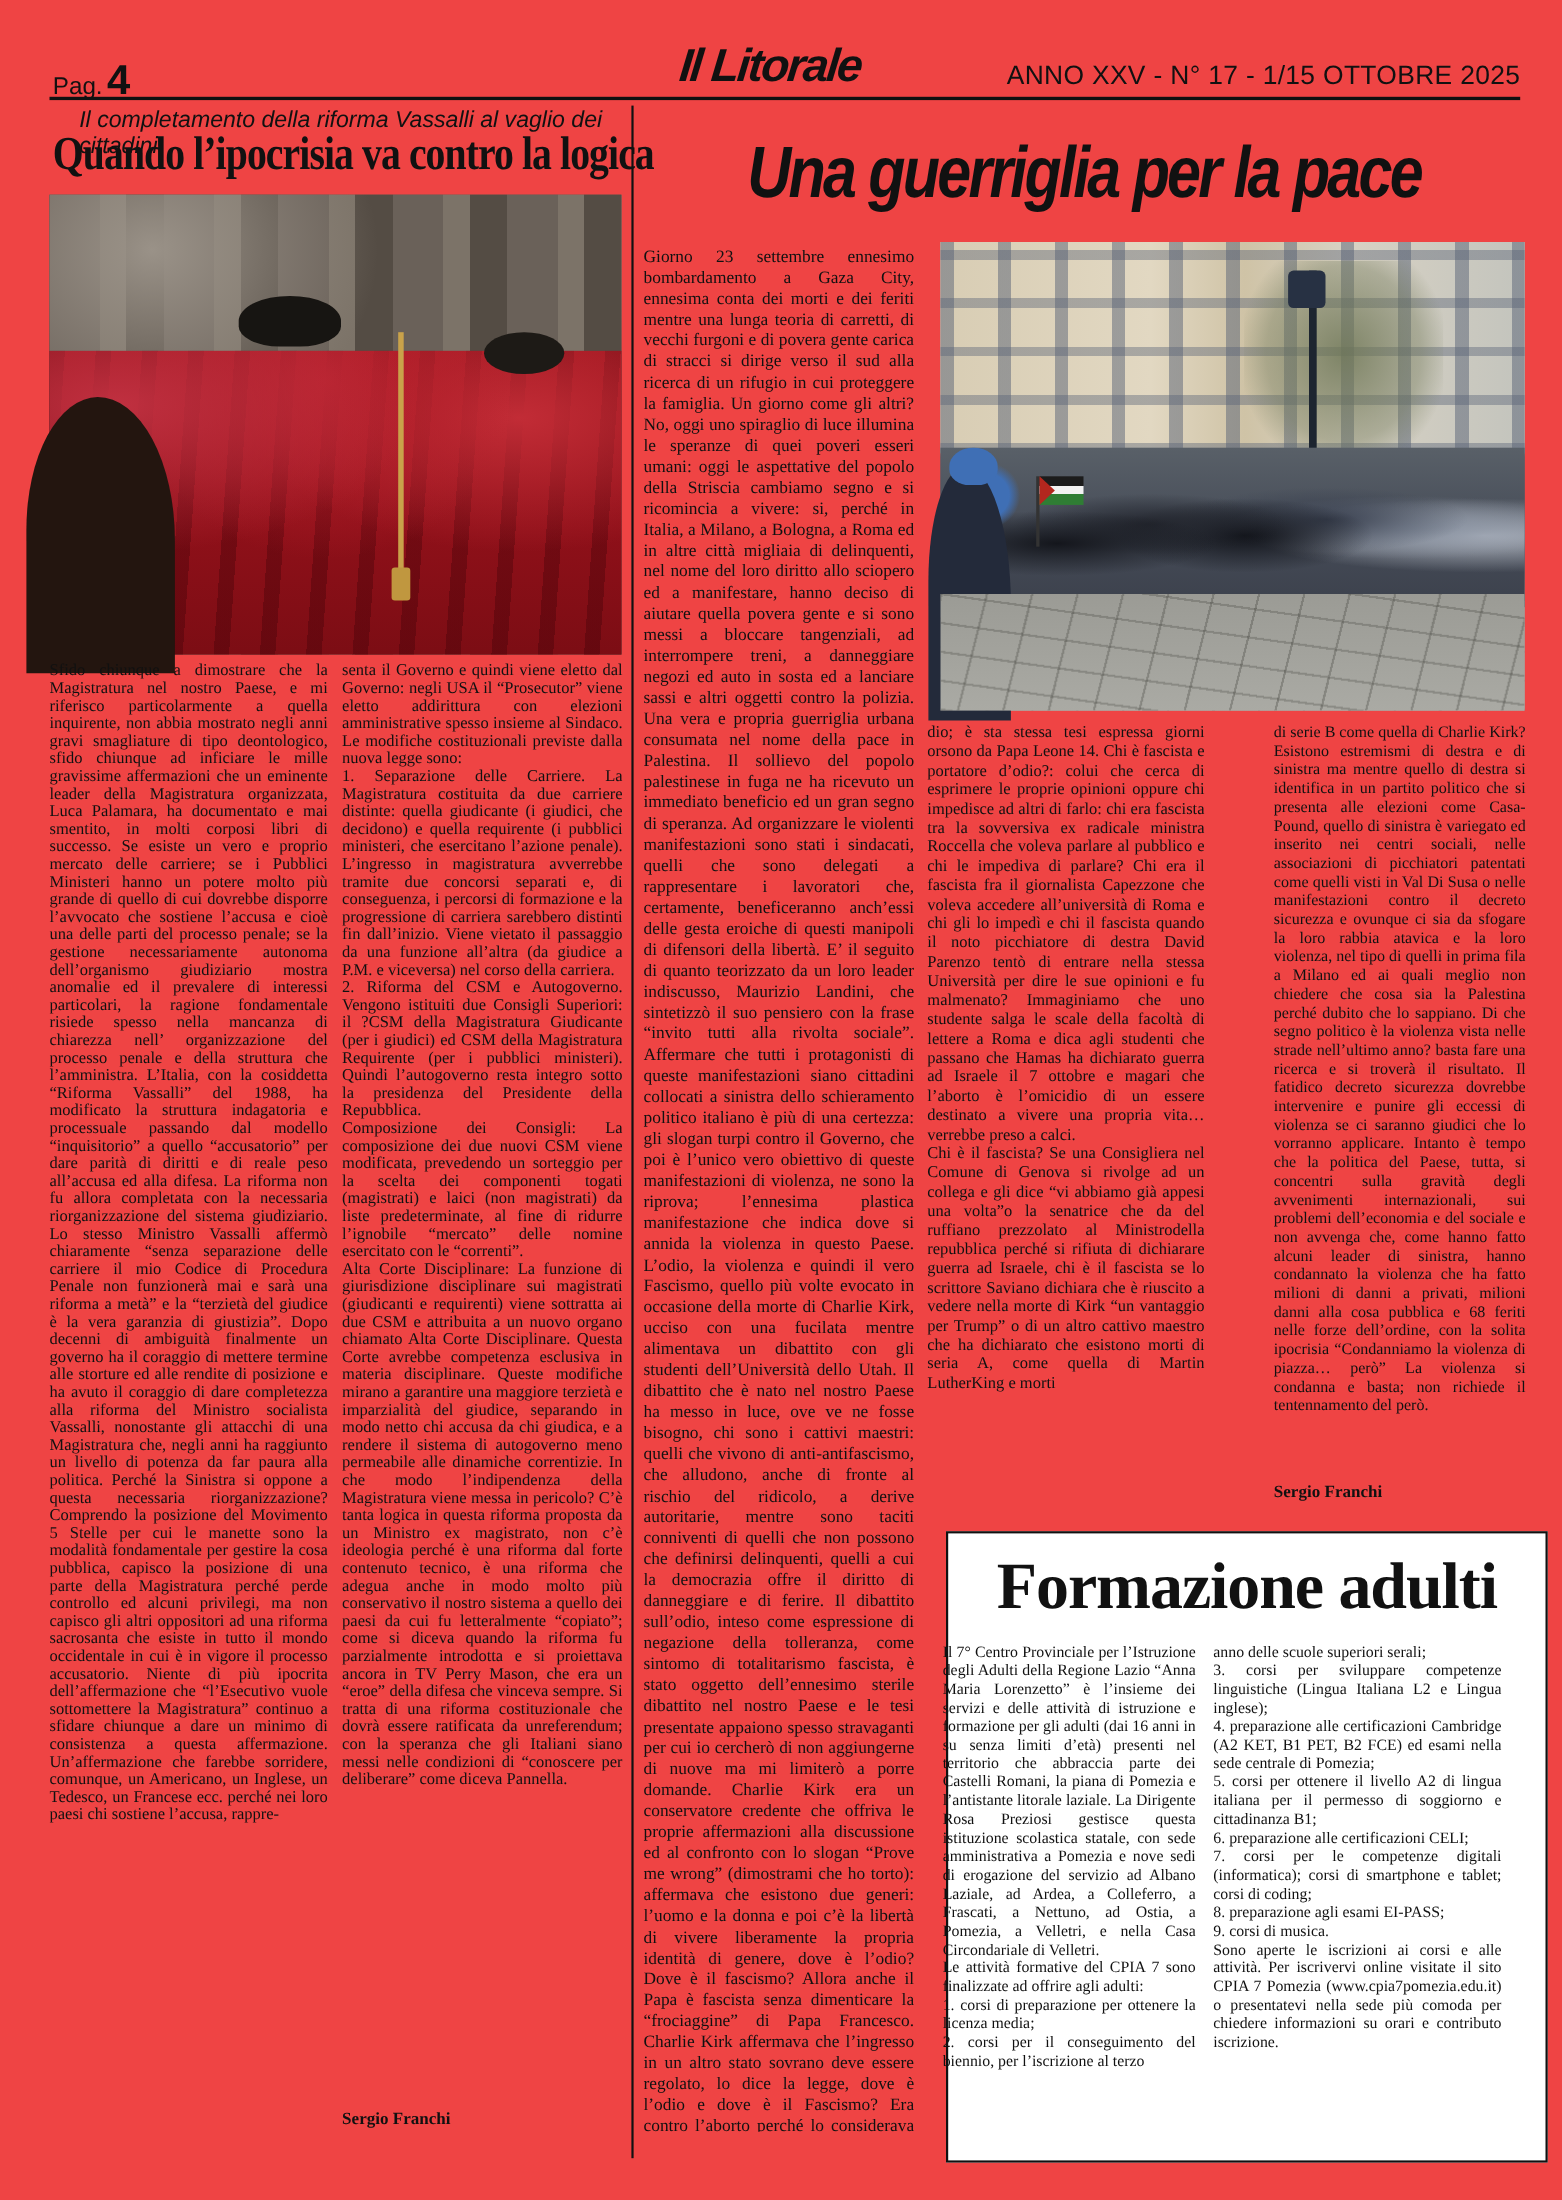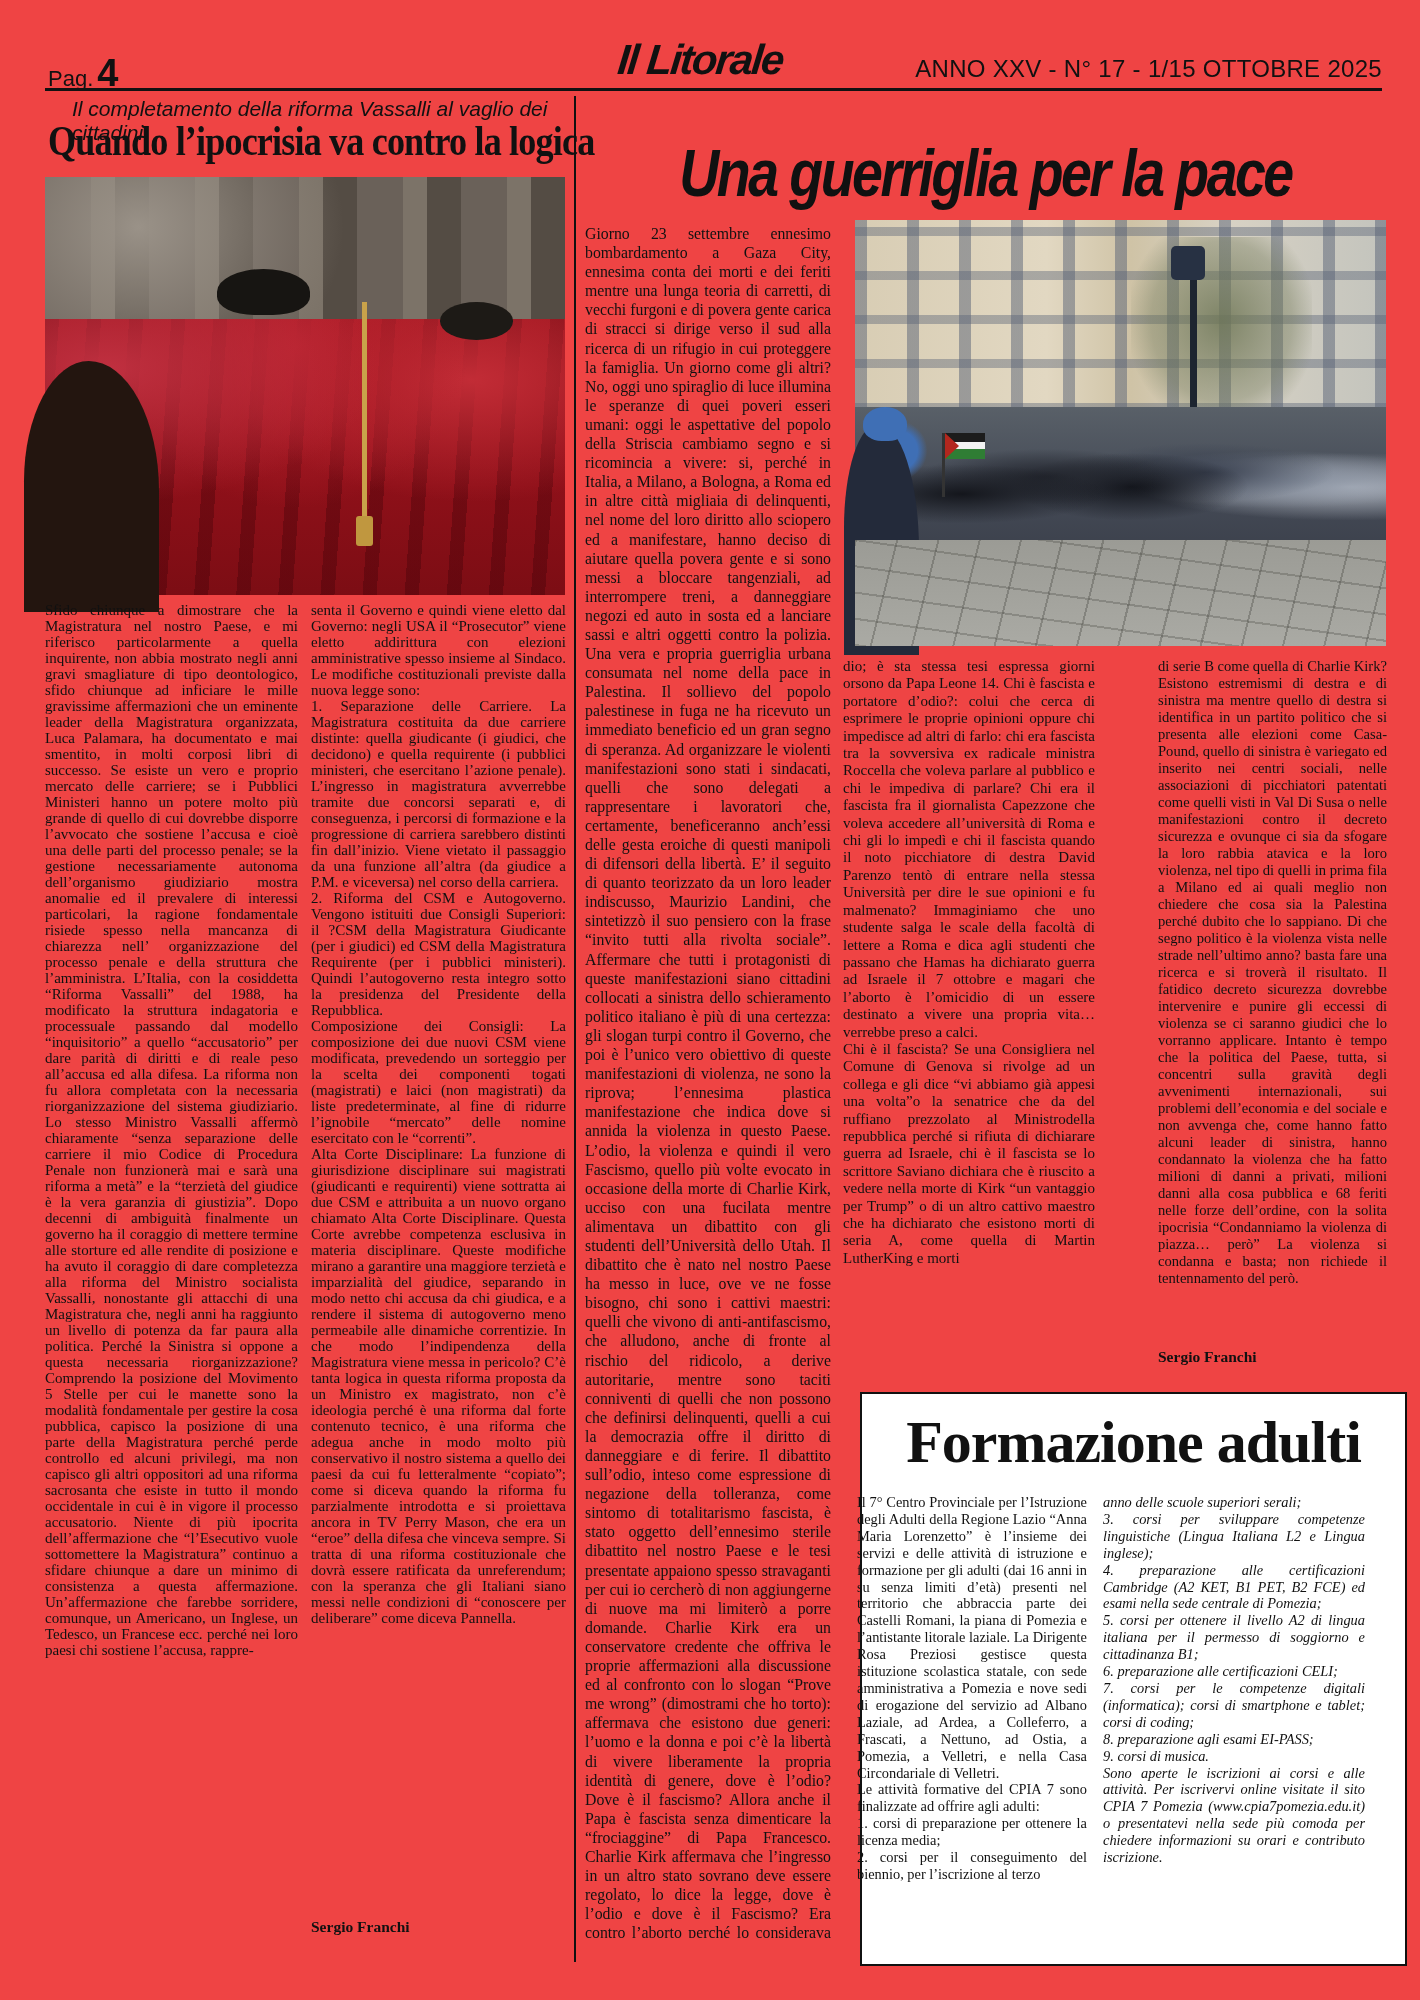--- a/index.html
+++ b/index.html
@@ -18,7 +18,7 @@
   .kicker-right{font-family:"Liberation Sans","DejaVu Sans",sans-serif;font-size:22.5px;text-align:center;}
   .headline-left{font-size:43px;font-weight:bold;white-space:nowrap;letter-spacing:-1px;
                  transform:scaleX(.84);transform-origin:0 50%;}
-  .headline-right{text-align:center;margin-top:17px;}
+  .headline-right{text-align:center;}
   .headline-right span{display:inline-block;font-family:"Liberation Sans","DejaVu Sans",sans-serif;
                  font-weight:900;font-style:italic;font-size:66px;letter-spacing:-3px;white-space:nowrap;
                  transform:scaleX(.84);transform-origin:50% 50%;}

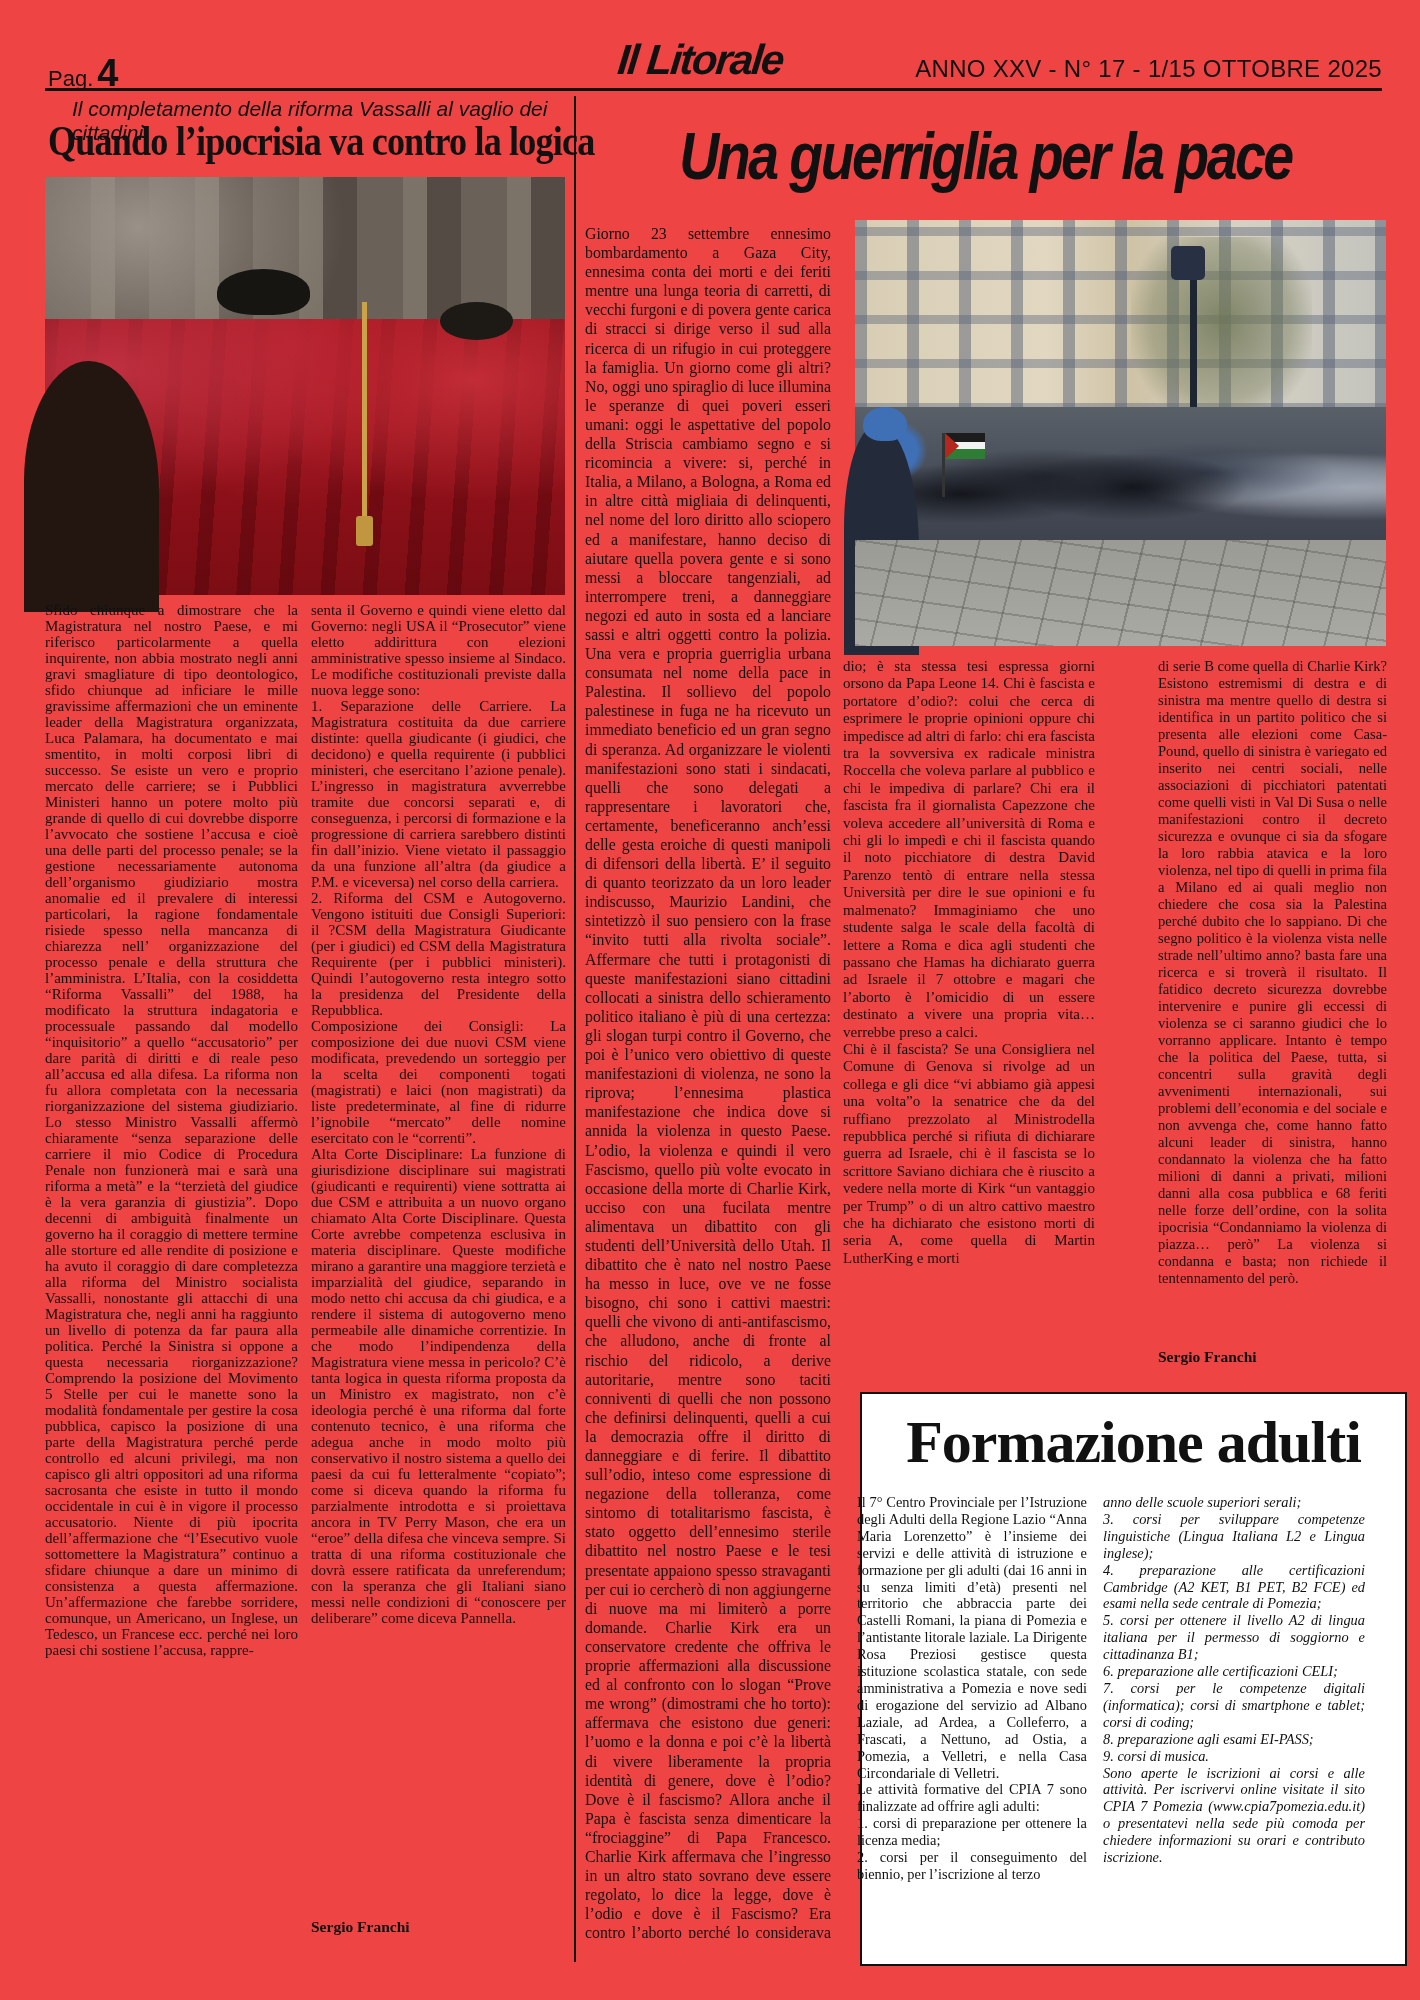--- a/index.html
+++ b/index.html
@@ -157,7 +157,7 @@
 Le attività formative del CPIA 7 sono finalizzate ad offrire agli adulti:
 1. corsi di preparazione per ottenere la licenza media;
 2. corsi per il conseguimento del biennio, per l’iscrizione al terzo</div>
-  <div class="col c-form" style="left:1103px;top:1494px;width:262px;height:455px;font-style:italic;">anno delle scuole superiori serali;
+  <div class="col c-form" style="left:1103px;top:1494px;width:262px;height:455px;">anno delle scuole superiori serali;
 3. corsi per sviluppare competenze linguistiche (Lingua Italiana L2 e Lingua inglese);
 4. preparazione alle certificazioni Cambridge (A2 KET, B1 PET, B2 FCE) ed esami nella sede centrale di Pomezia;
 5. corsi per ottenere il livello A2 di lingua italiana per il permesso di soggiorno e cittadinanza B1;

